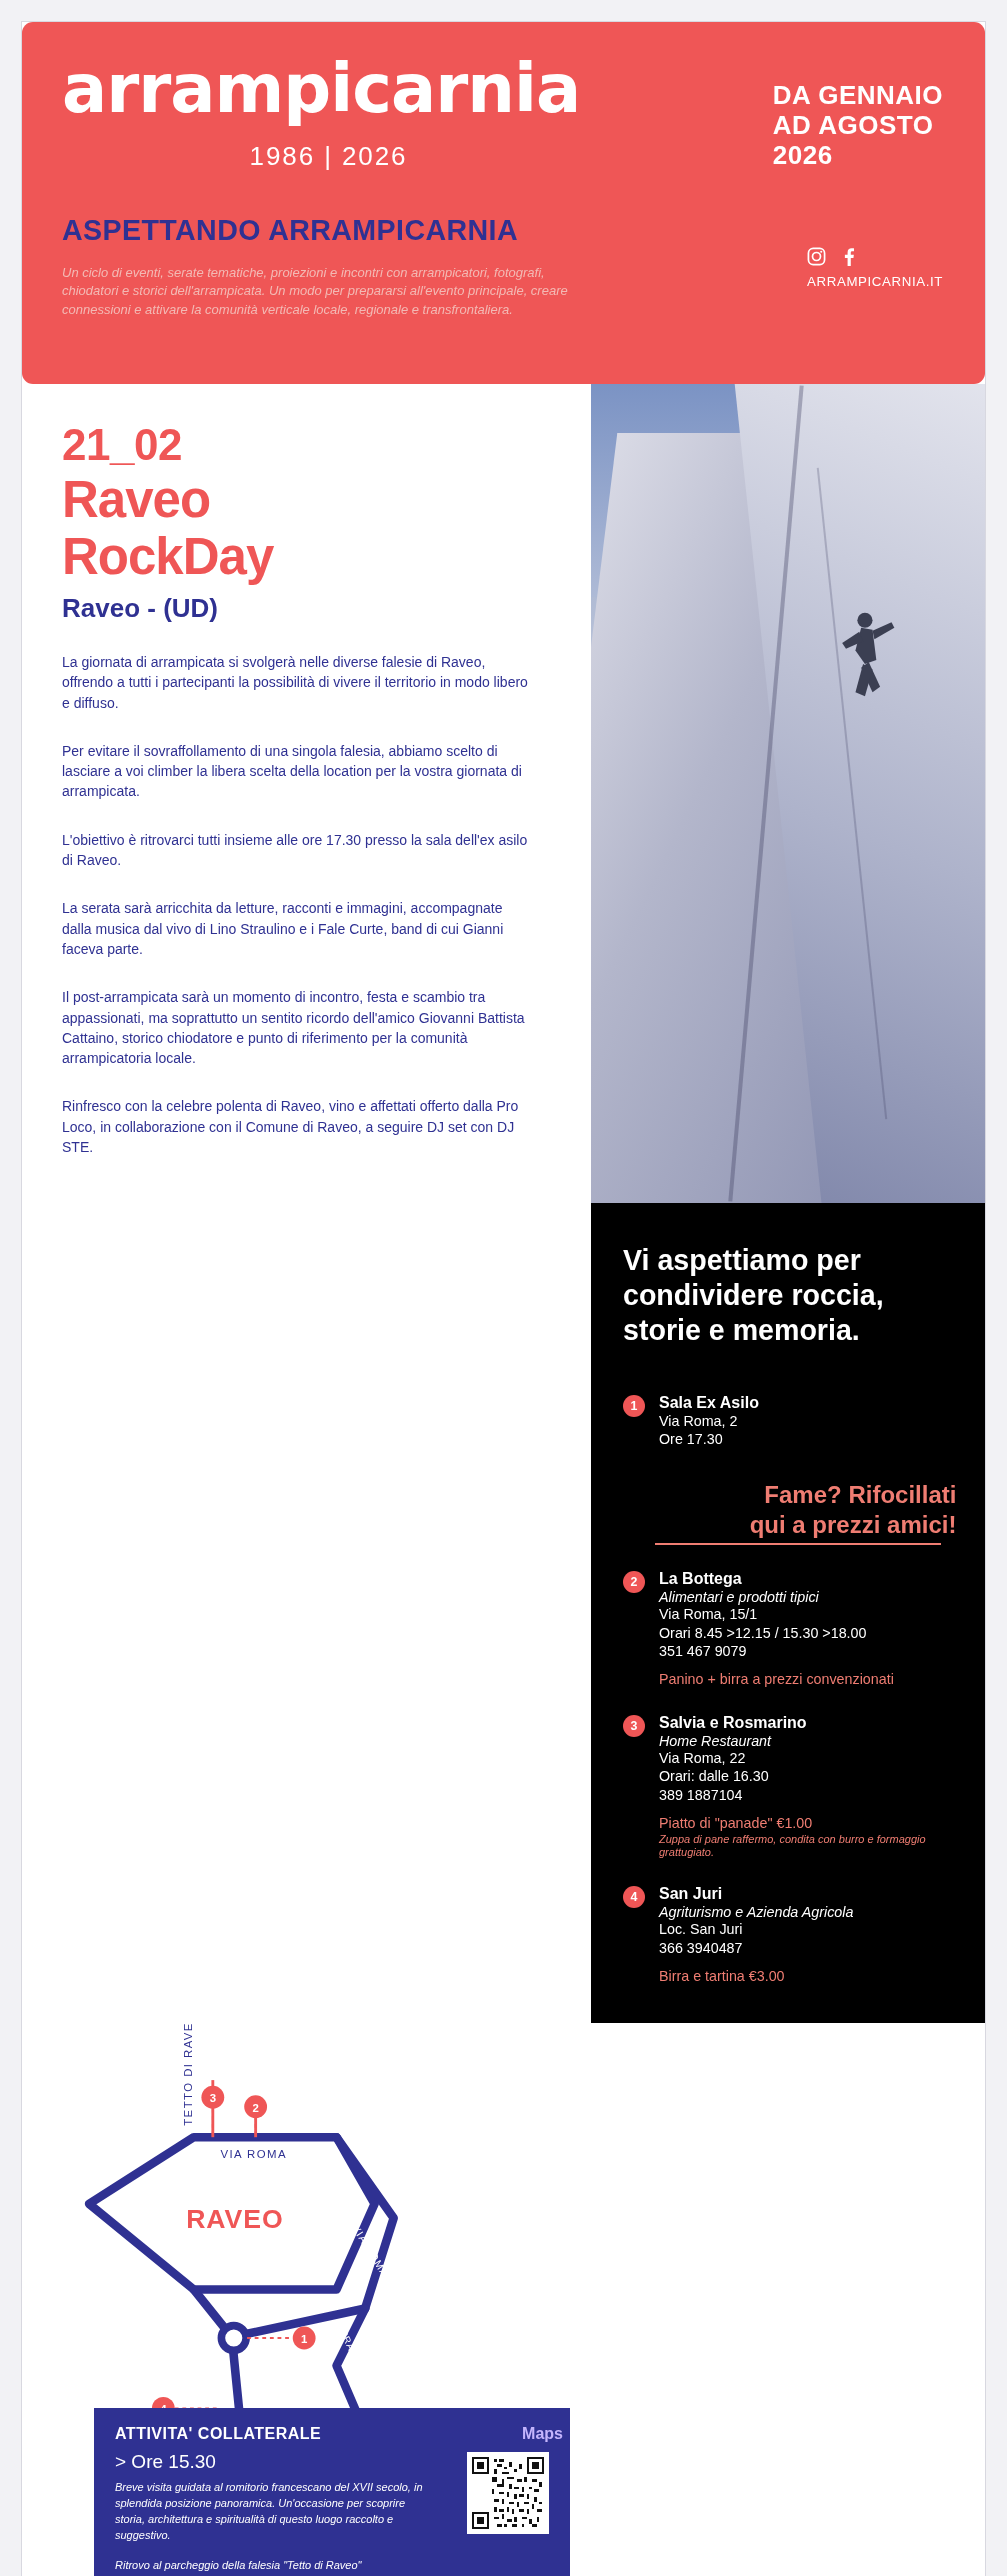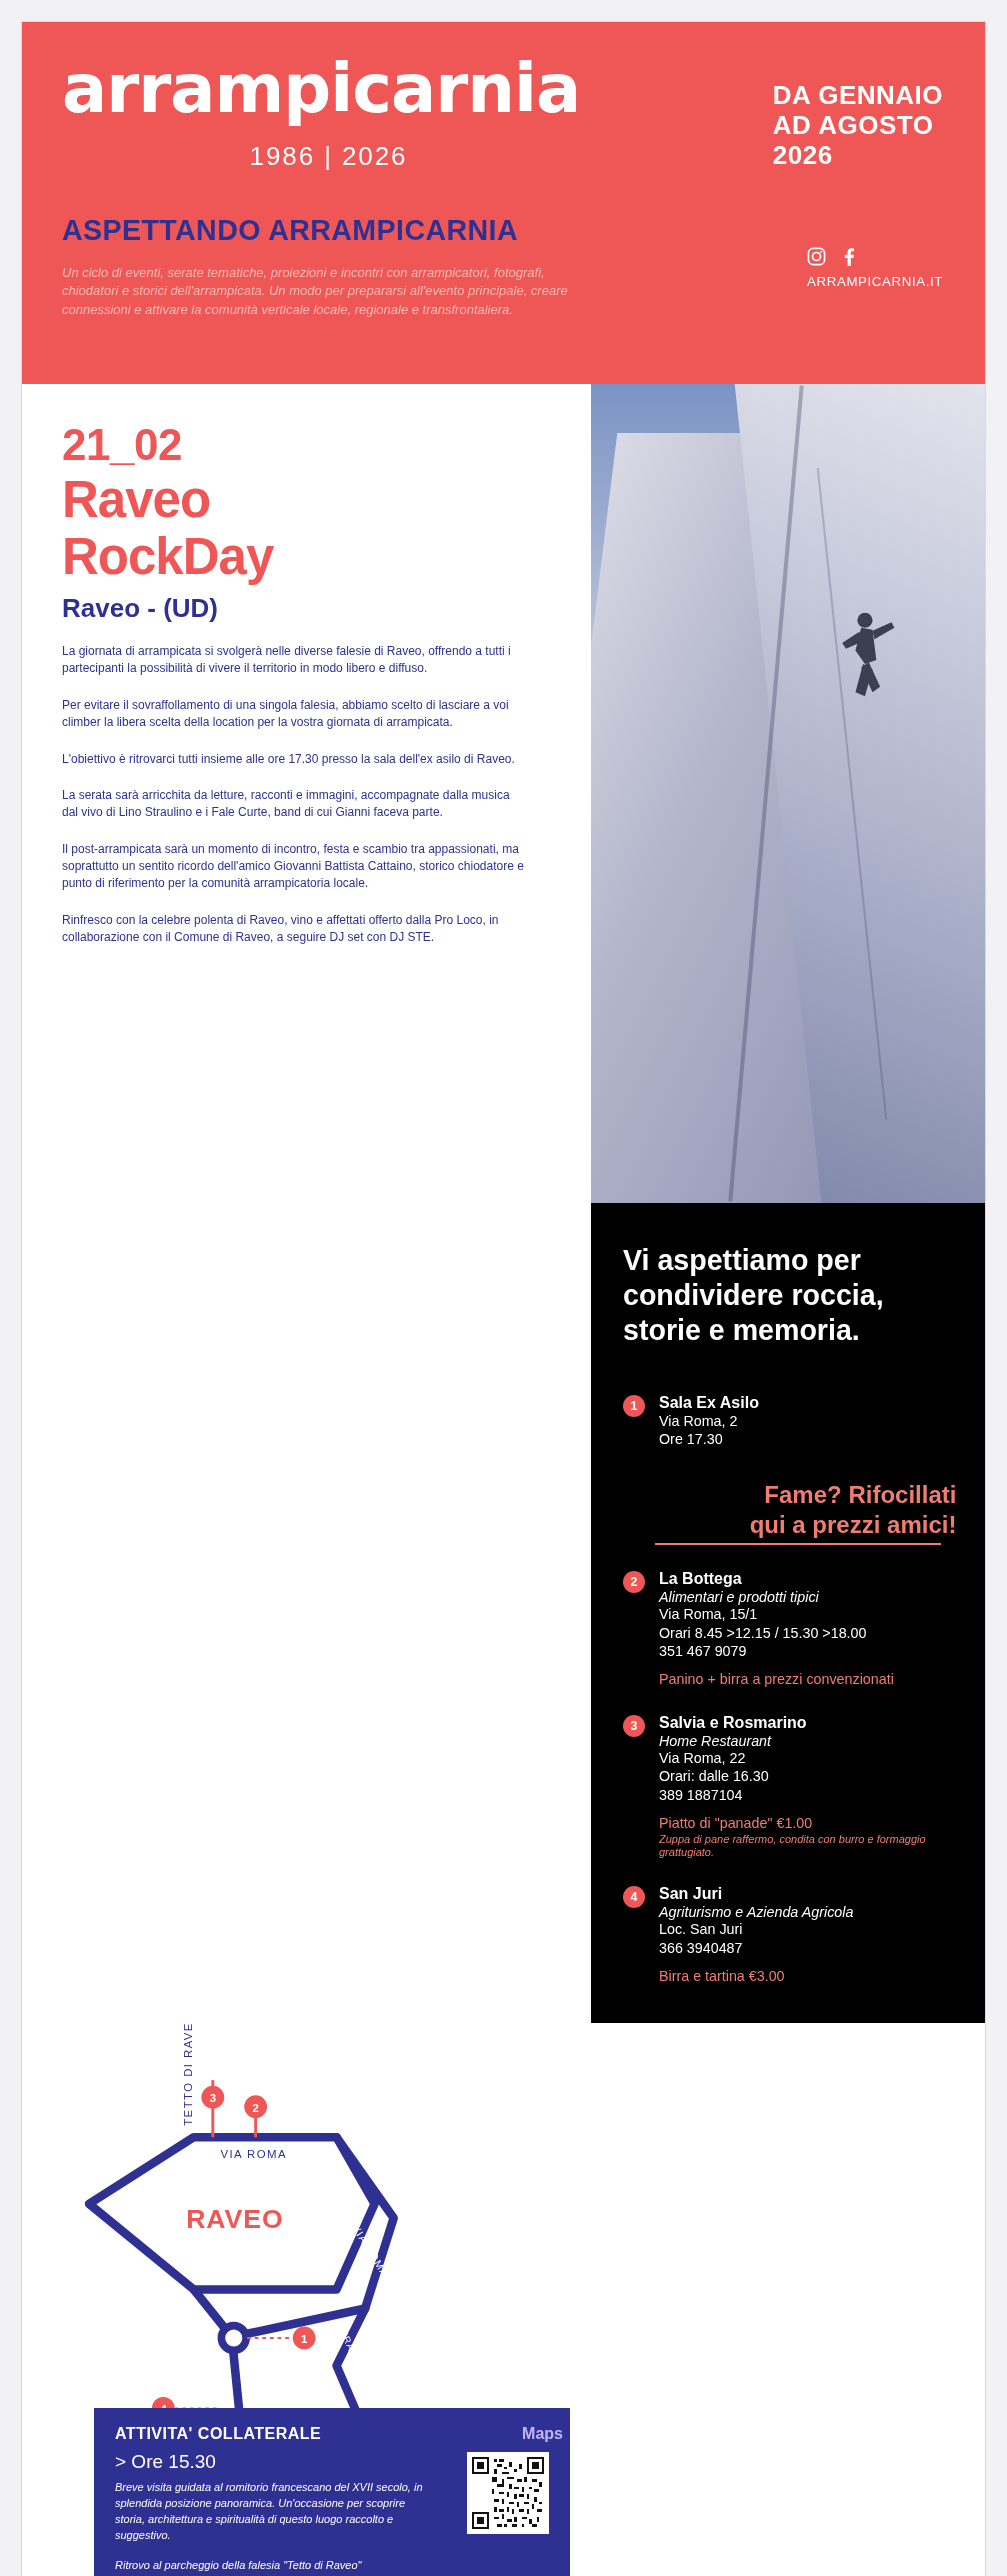--- a/index.html
+++ b/index.html
@@ -28,6 +28,7 @@
     background: #ef5656;
     padding: 36px 38px 32px 40px;
     min-height: 362px;
+    border-radius: 11px;
   }
   .brand-wordmark {
     font-family: "DejaVu Sans", sans-serif;

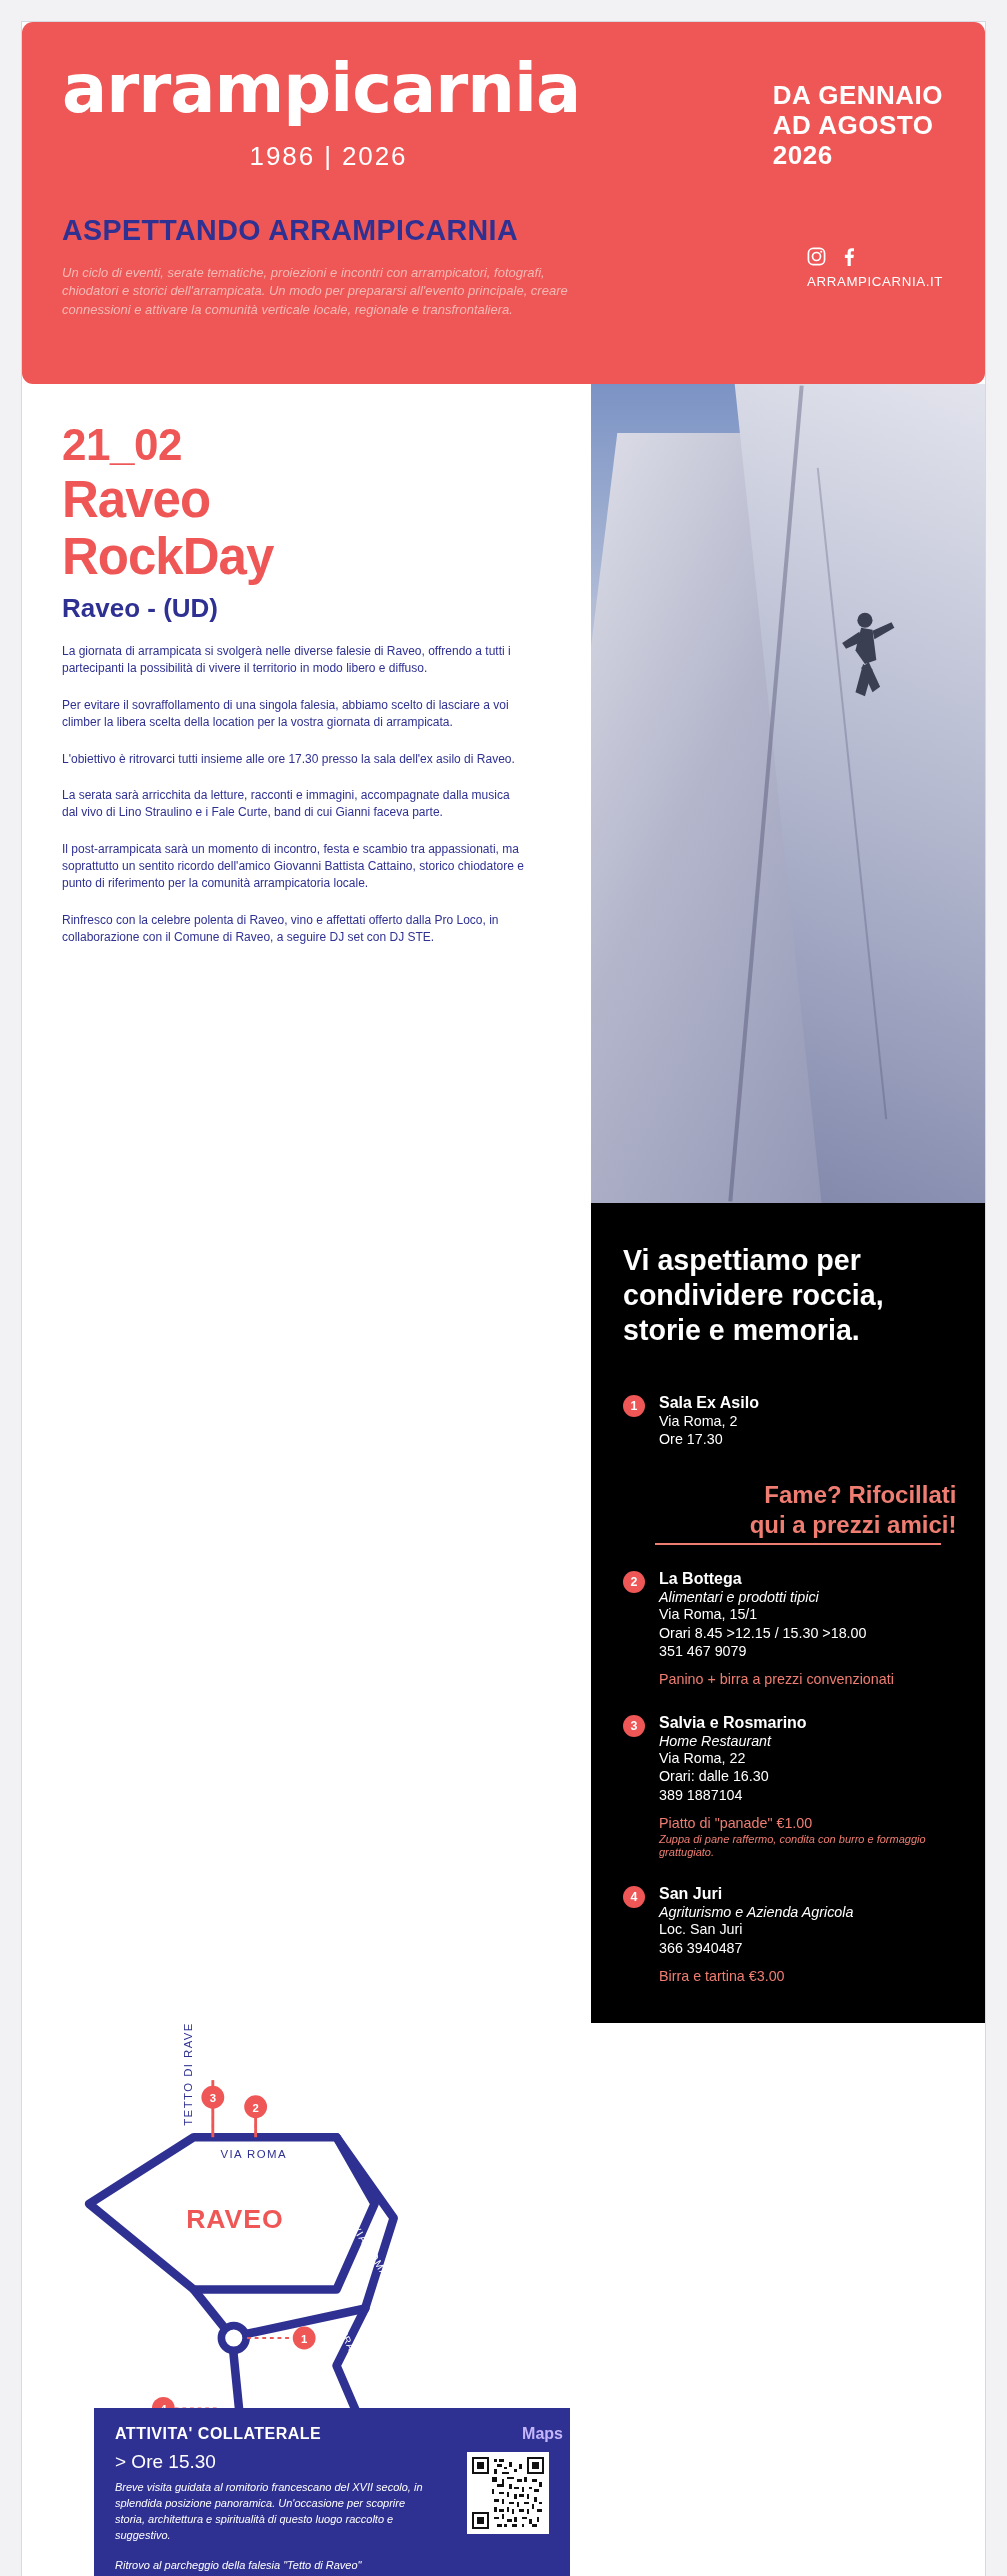--- a/index.html
+++ b/index.html
@@ -125,9 +125,9 @@
   }
   .para {
     color: #2f3192;
-    font-size: 12px;
+    font-size: 14px;
     line-height: 1.45;
-    margin-top: 19px;
+    margin-top: 28px;
     max-width: 466px;
   }
 

